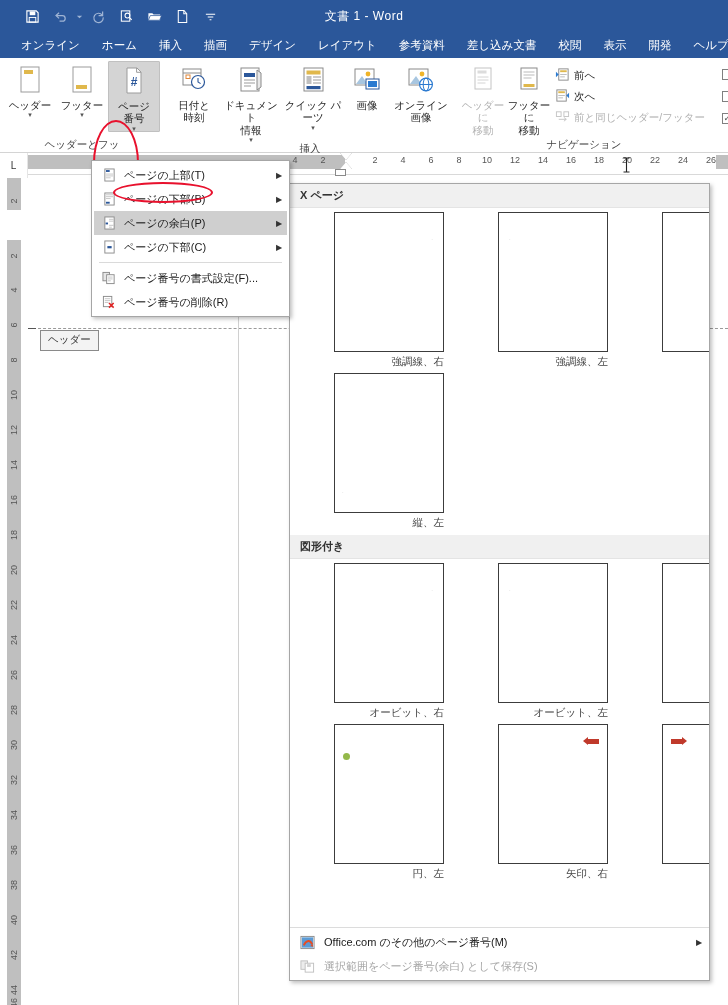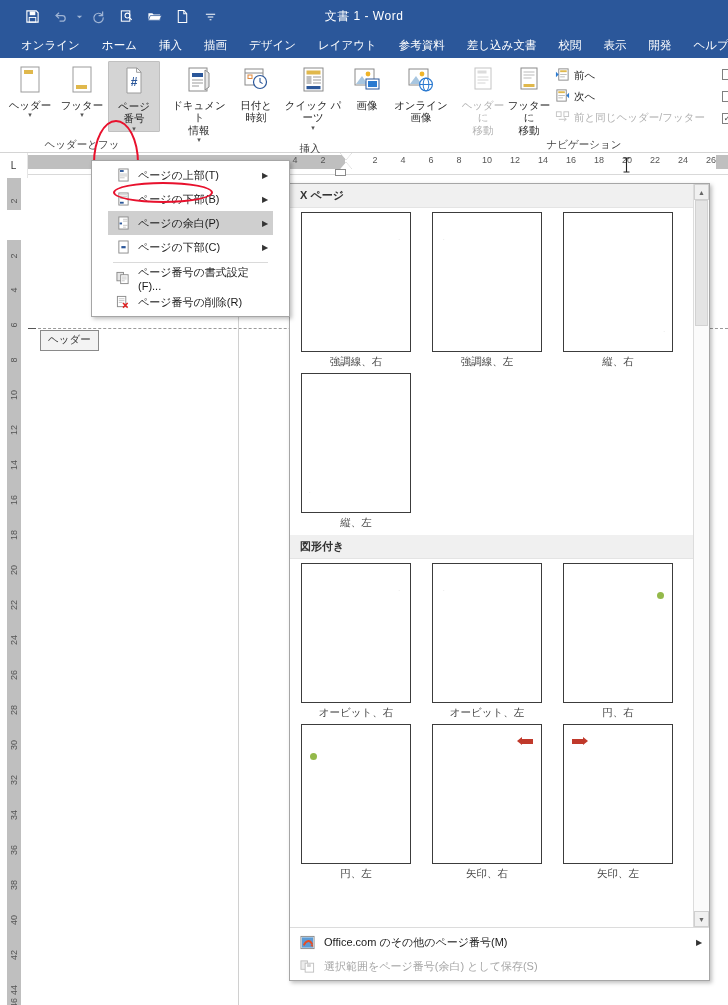--- a/index.html
+++ b/index.html
@@ -281,19 +281,6 @@
 
   <div class="rgroup">
     <div class="rgroup-body">
-      <div class="bigbtn w62">
-        <div class="ico">
-          <svg width="32" height="32" viewBox="0 0 32 32">
-              <rect x="6" y="3" width="18" height="23" fill="#fff" stroke="#8a8a8a"></rect>
-              <rect x="9" y="8" width="11" height="4" fill="#2b579a"></rect>
-              <path d="M9 15h11M9 18h11M9 21h7" stroke="#9b9b9b"></path>
-              <path d="M22 5v20l4-3V8z" fill="#e8e8e8" stroke="#8a8a8a"></path>
-            </svg>
-        </div>
-        <div class="lbl">ドキュメント
-情報</div>
-        <div class="caret">▾</div>
-      </div>
       <div class="bigbtn">
         <div class="ico">
           <svg width="30" height="32" viewBox="0 0 30 32">
@@ -306,6 +293,19 @@
         </div>
         <div class="lbl">日付と
 時刻</div>
+      </div>
+      <div class="bigbtn w62">
+        <div class="ico">
+          <svg width="32" height="32" viewBox="0 0 32 32">
+              <rect x="6" y="3" width="18" height="23" fill="#fff" stroke="#8a8a8a"></rect>
+              <rect x="9" y="8" width="11" height="4" fill="#2b579a"></rect>
+              <path d="M9 15h11M9 18h11M9 21h7" stroke="#9b9b9b"></path>
+              <path d="M22 5v20l4-3V8z" fill="#e8e8e8" stroke="#8a8a8a"></path>
+            </svg>
+        </div>
+        <div class="lbl">ドキュメント
+情報</div>
+        <div class="caret">▾</div>
       </div>
       <div class="bigbtn w62">
         <div class="ico">

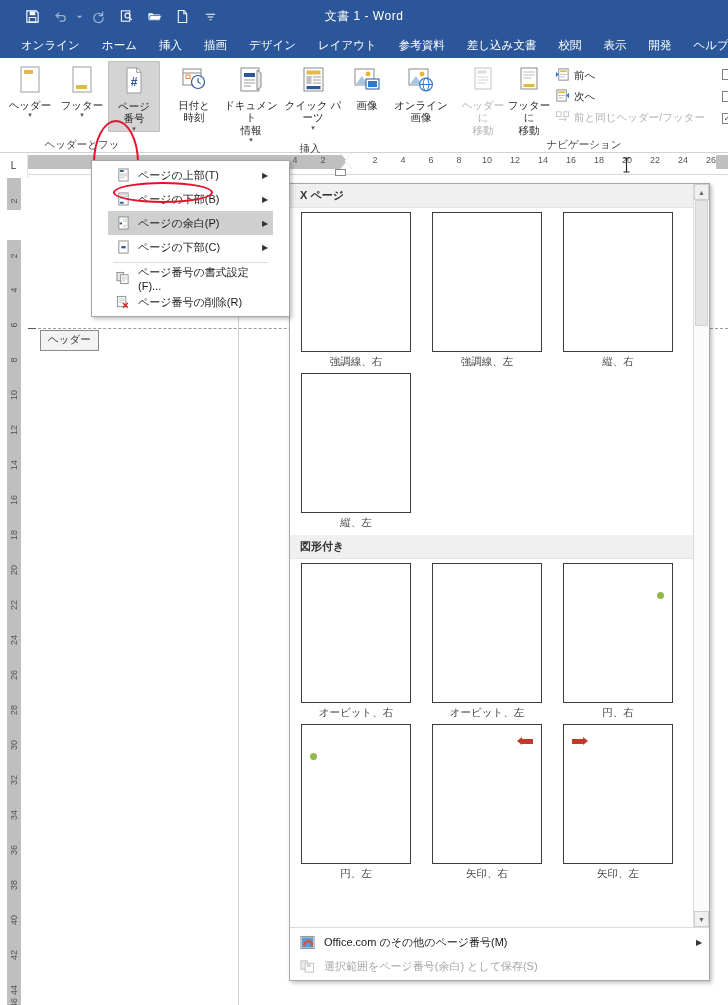--- a/index.html
+++ b/index.html
@@ -111,7 +111,7 @@
   #menu {
     position:absolute; left:91px; top:160px; width:199px;
     background:#ffffff; border:1px solid #a6a6a6;
-    box-shadow:2px 2px 4px rgba(0,0,0,.25); z-index:50; padding:2px 16px;
+    box-shadow:2px 2px 4px rgba(0,0,0,.25); z-index:50; padding:2px 2px;
   }
   .mi { display:flex; align-items:center; height:24px; font-size:11px; color:#1a1a1a; position:relative;}
   .mi.hl { background:#cfcfcf; }

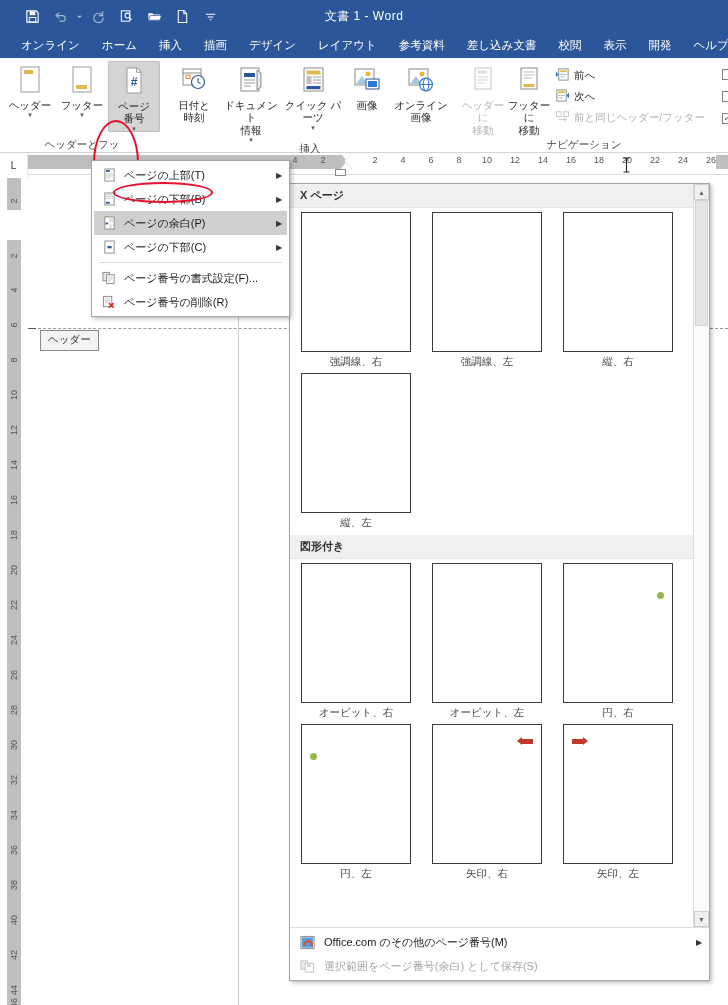--- a/index.html
+++ b/index.html
@@ -136,7 +136,7 @@
     padding:4px 8px 4px 10px; border-bottom:1px solid #e4e4e4;
   }
   .gal-row { display:flex; padding:4px 0 0 11px; gap:21px; }
-  .gal-cell { width:110px; display:flex; flex-direction:column; align-items:center; }
+  .gal-cell { width:110px; display:flex; flex-direction:column; align-items:flex-end;margin-left:33px; }
   .thumb {
     width:110px; height:140px; background:#fff; border:1.5px solid #3c3c3c; position:relative;
   }

